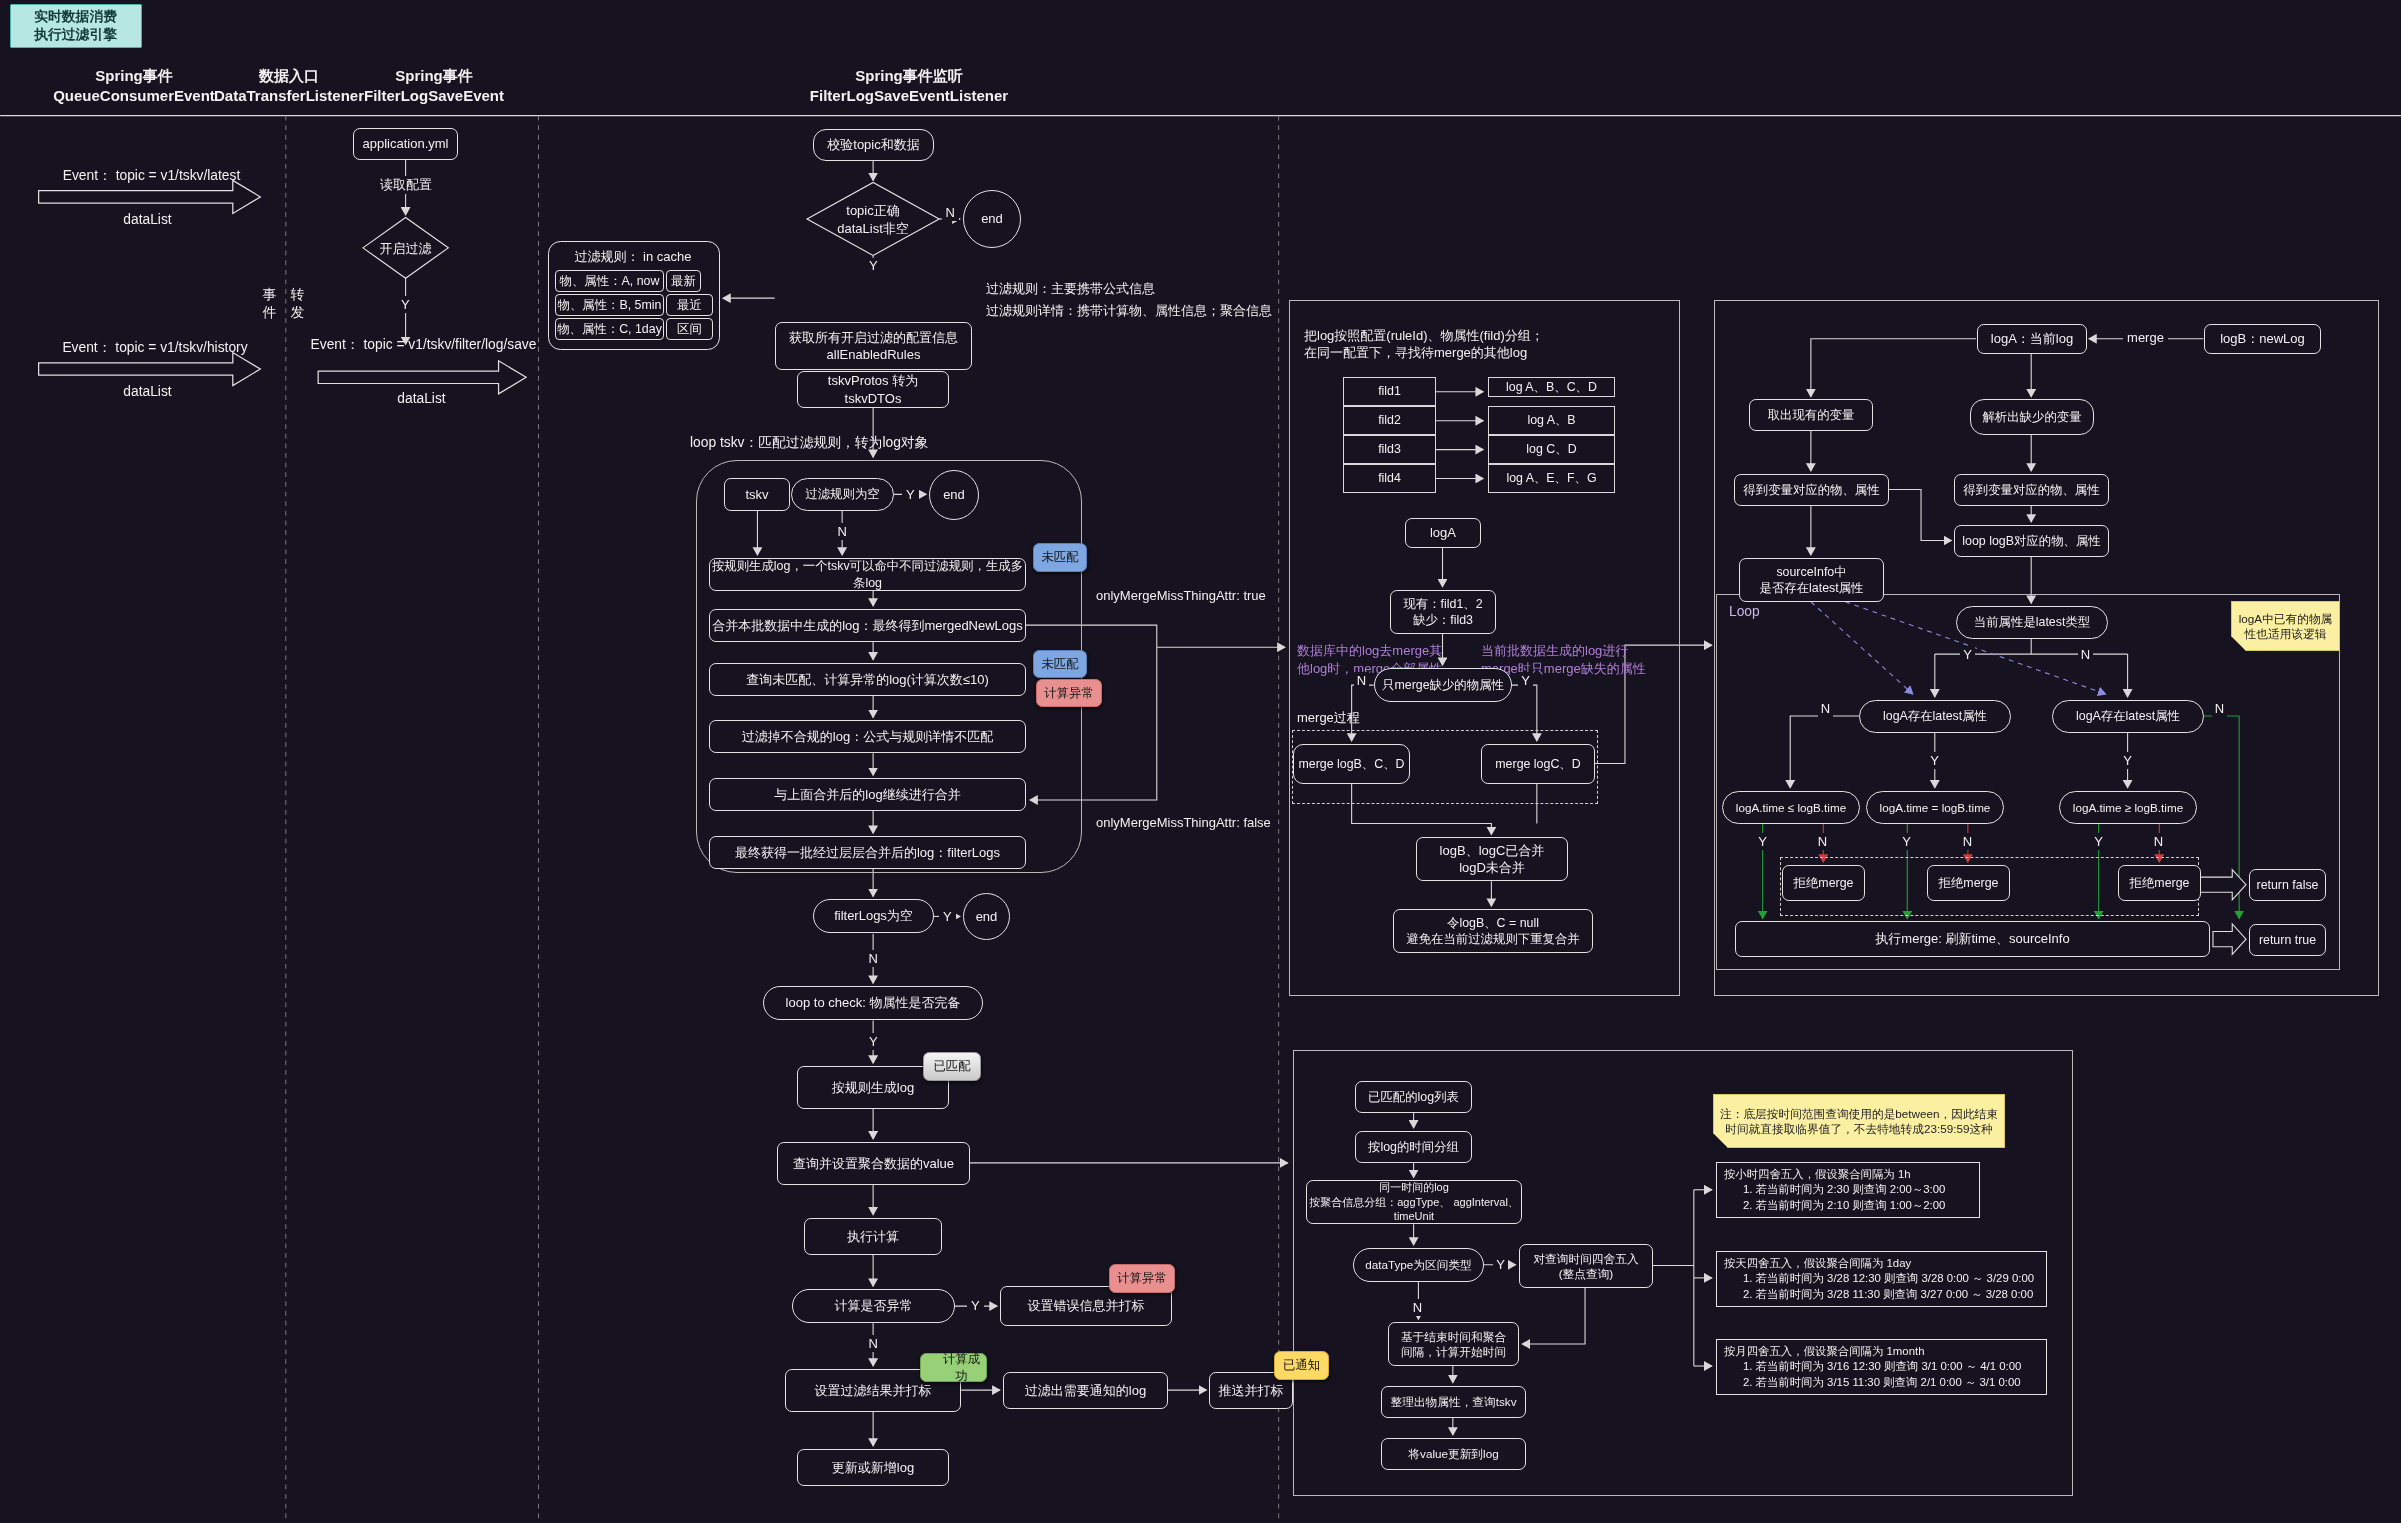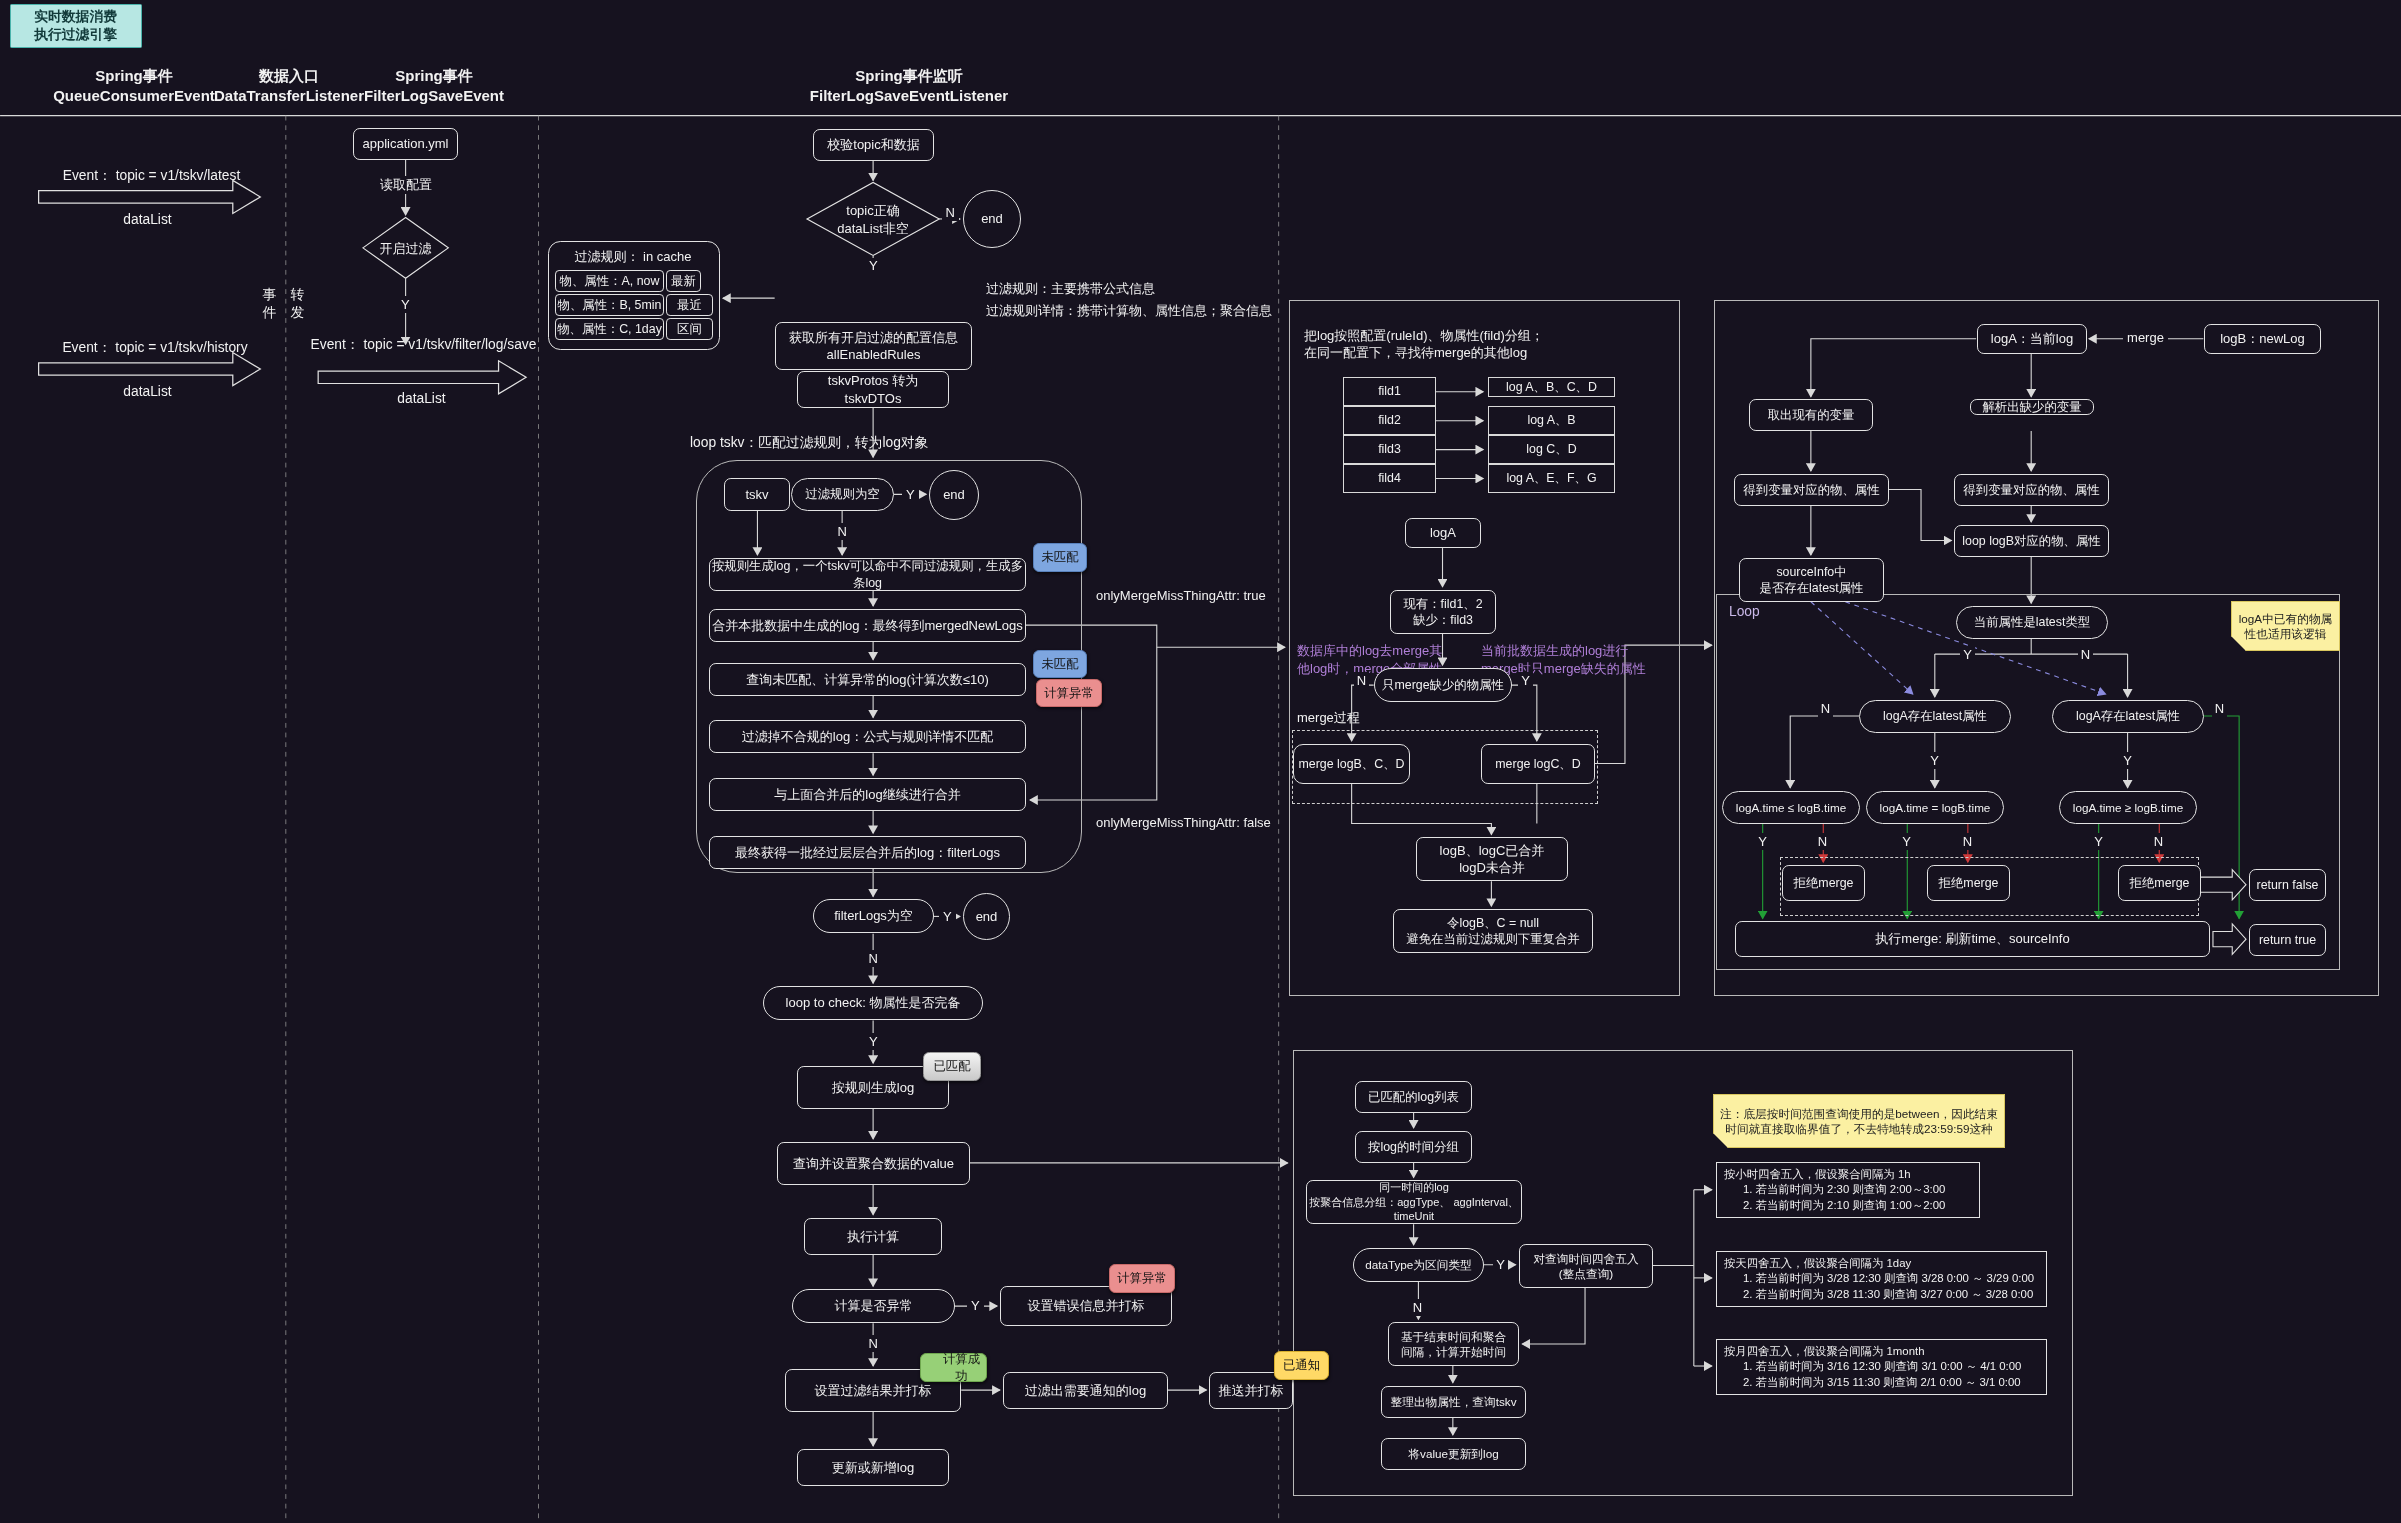--- a/index.html
+++ b/index.html
@@ -213,7 +213,7 @@
       <div class="node mask" style="left: 397px; top: 296px; width: 16.5px; height: 16.5px;">
         <div class="ln">Y</div>
       </div>
-      <div class="node box" style="left: 813px; top: 129px; width: 121px; height: 32px;">
+      <div class="node box" style="left: 813px; top: 129px; width: 121px; height: 32px; border-radius: 13px;">
         <div class="ln">校验topic和数据</div>
       </div>
       <div class="node mask" style="left: 942px; top: 204px; width: 16.5px; height: 16.5px;">

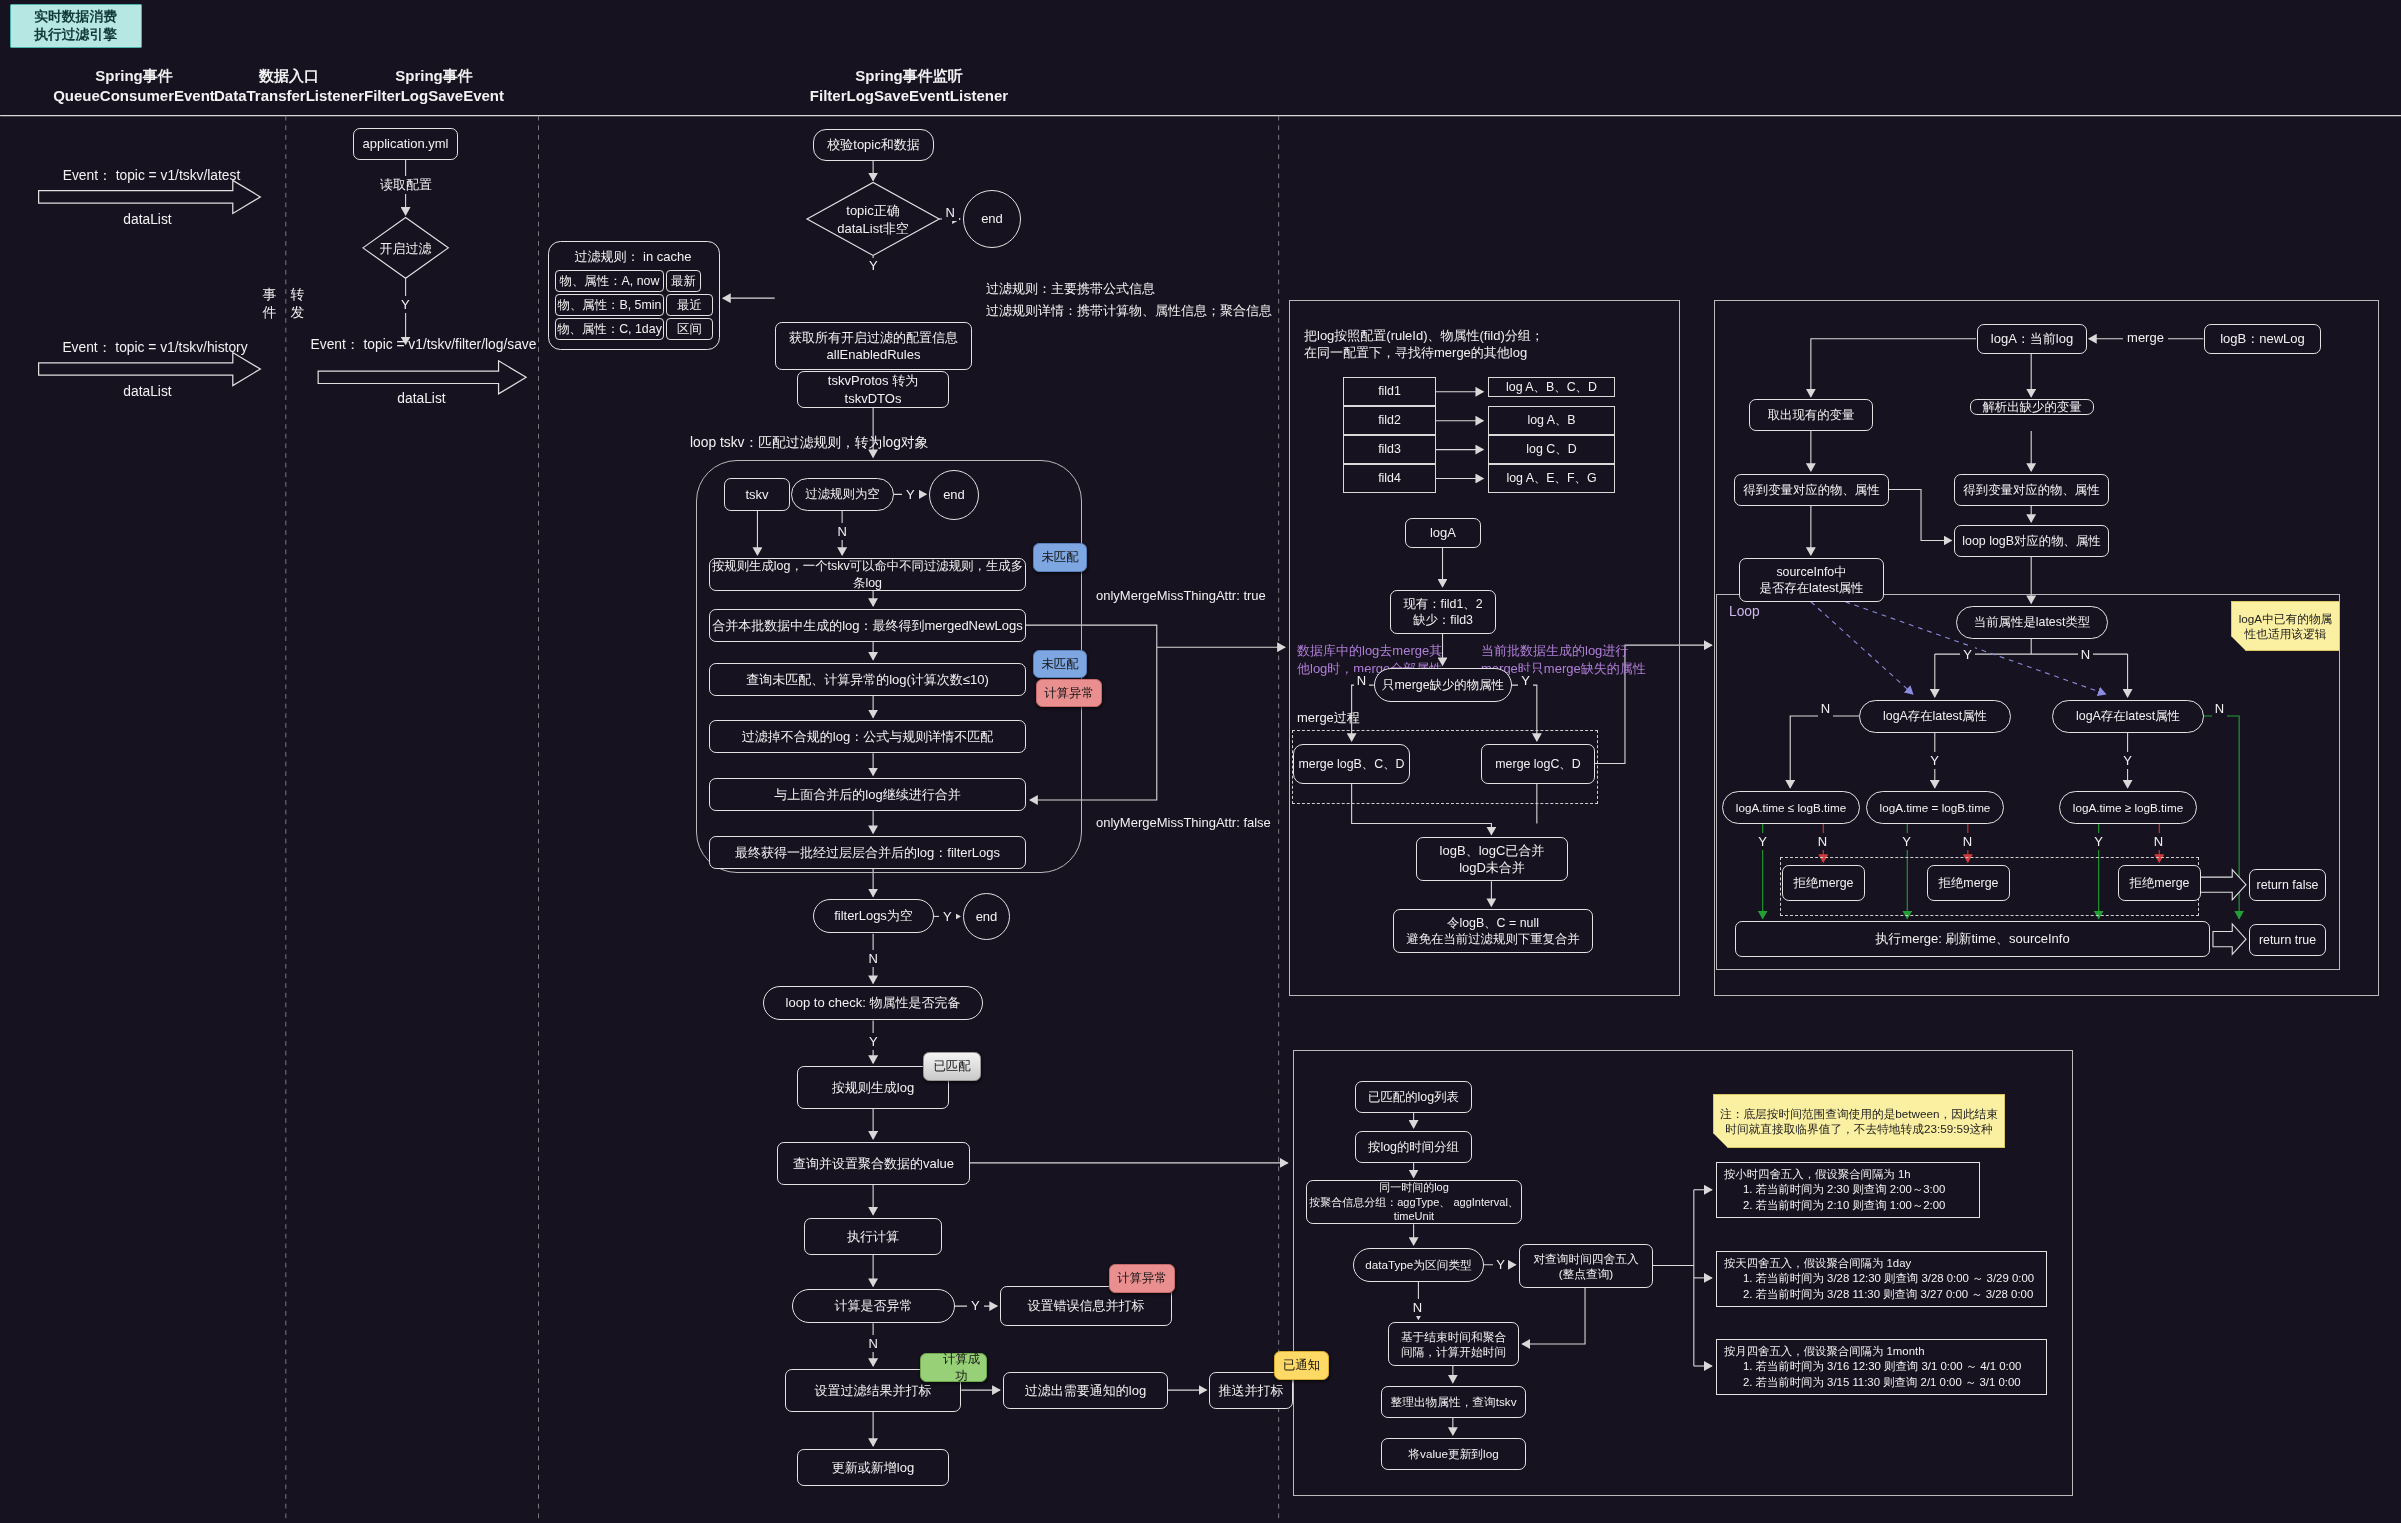--- a/index.html
+++ b/index.html
@@ -459,7 +459,7 @@
       <div class="node box" style="left: 1749px; top: 399px; width: 124px; height: 32px; font-size: 12.4px;">
         <div class="ln">取出现有的变量</div>
       </div>
-      <div class="node box" style="left: 1970px; top: 399px; width: 124px; height: 16px; font-size: 12.4px;">
+      <div class="node box" style="left: 1970px; top: 399px; width: 124px; height: 36px; font-size: 12.4px; border-radius: 14px;">
         <div class="ln">解析出缺少的变量</div>
       </div>
       <div class="node box" style="left: 1734px; top: 474px; width: 155px; height: 32px; font-size: 12.4px;">

